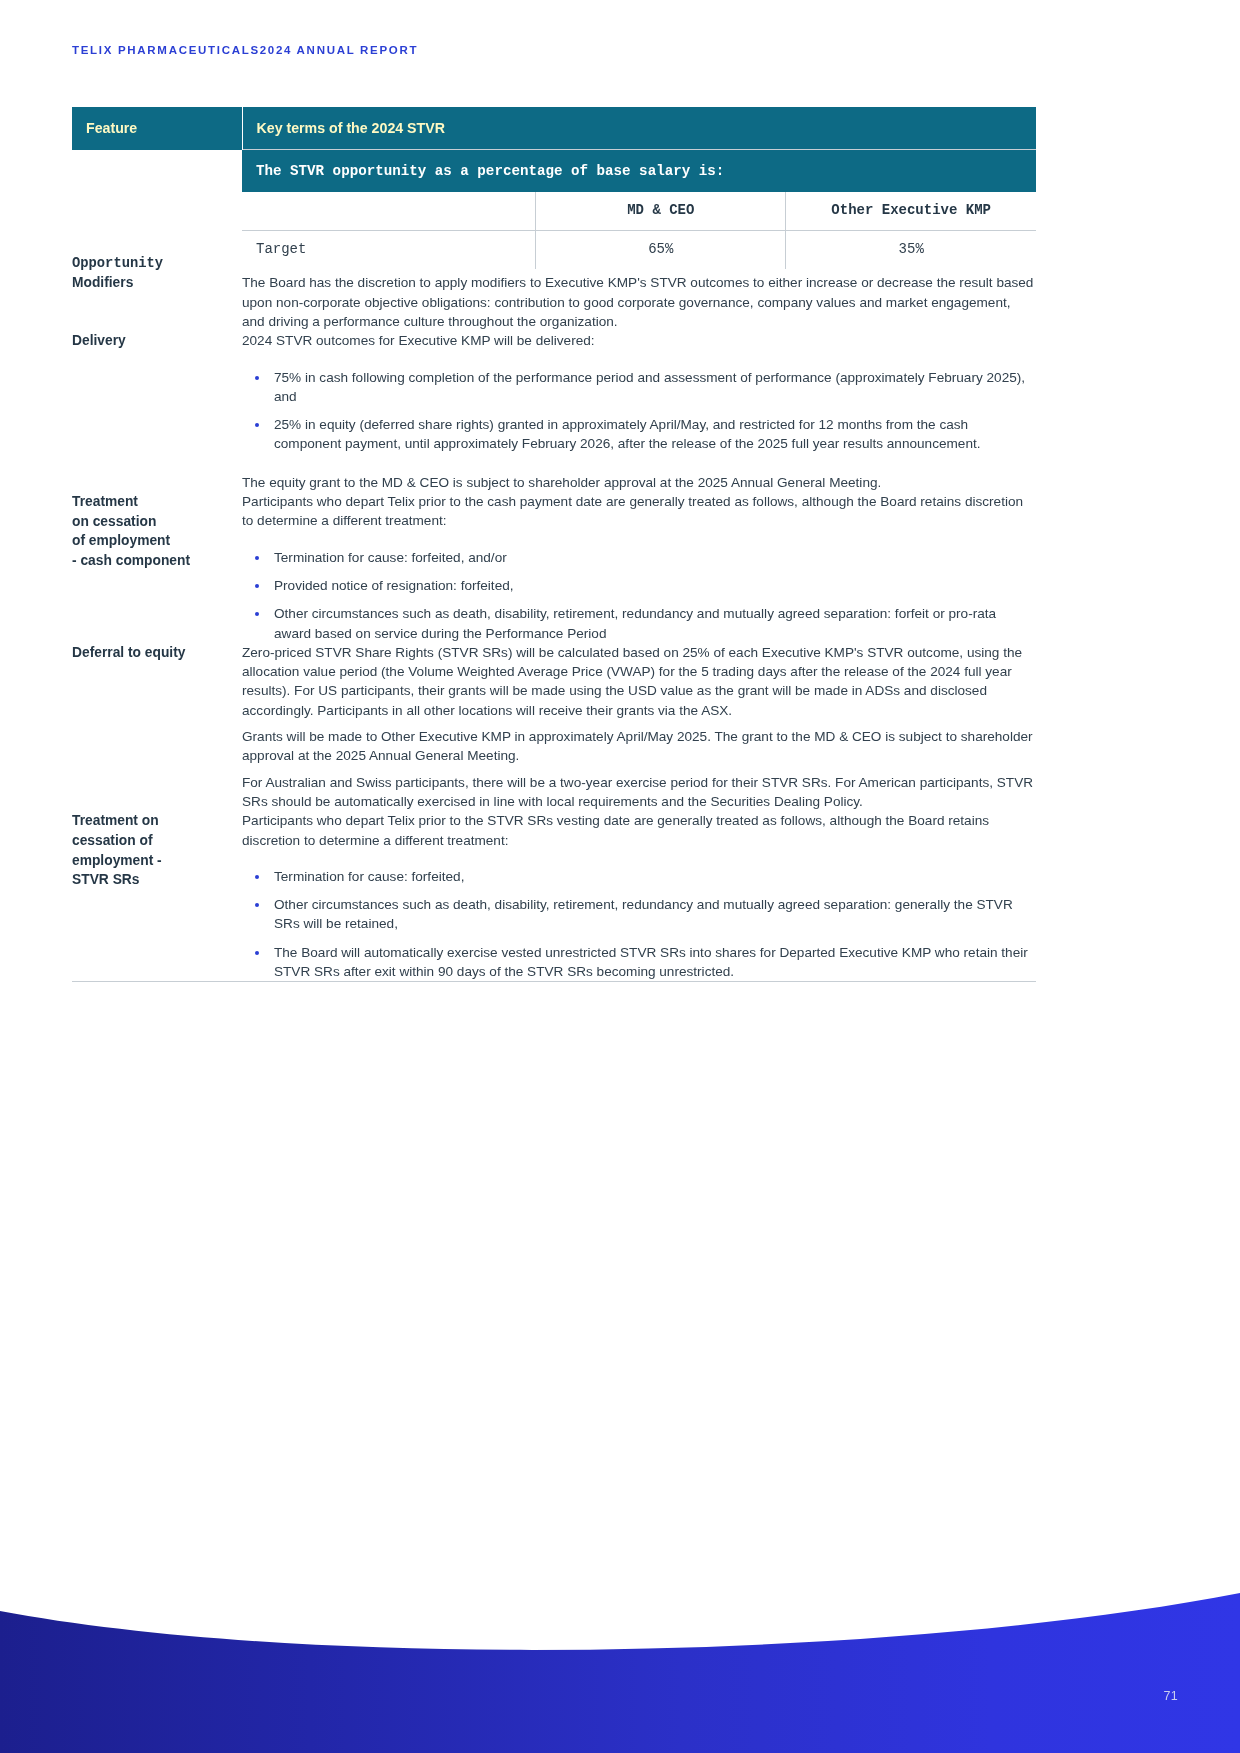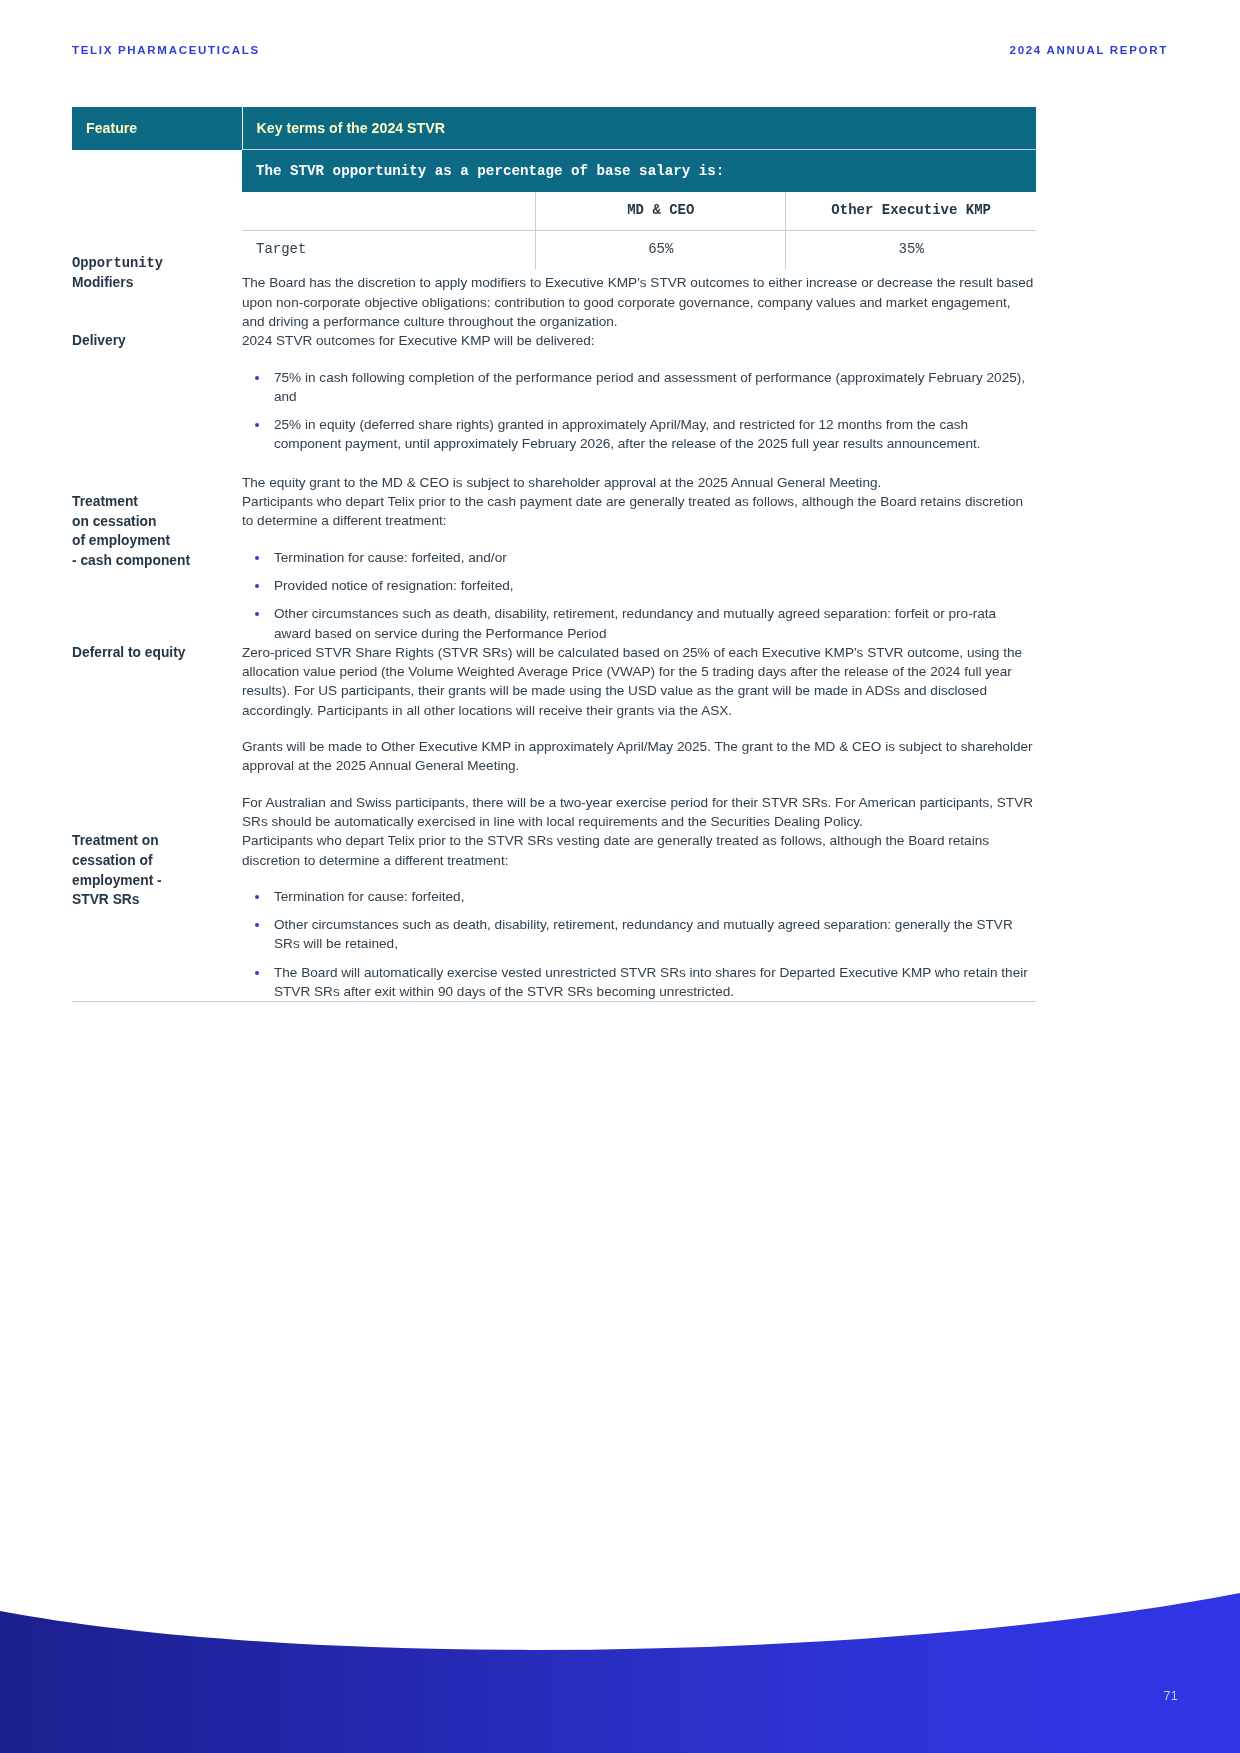--- a/index.html
+++ b/index.html
@@ -30,7 +30,6 @@
     left: 72px;
     right: 72px;
     display: flex;
-    justify-content: space-between;
     align-items: baseline;
     font-size: 11.5px;
     letter-spacing: 1.7px;

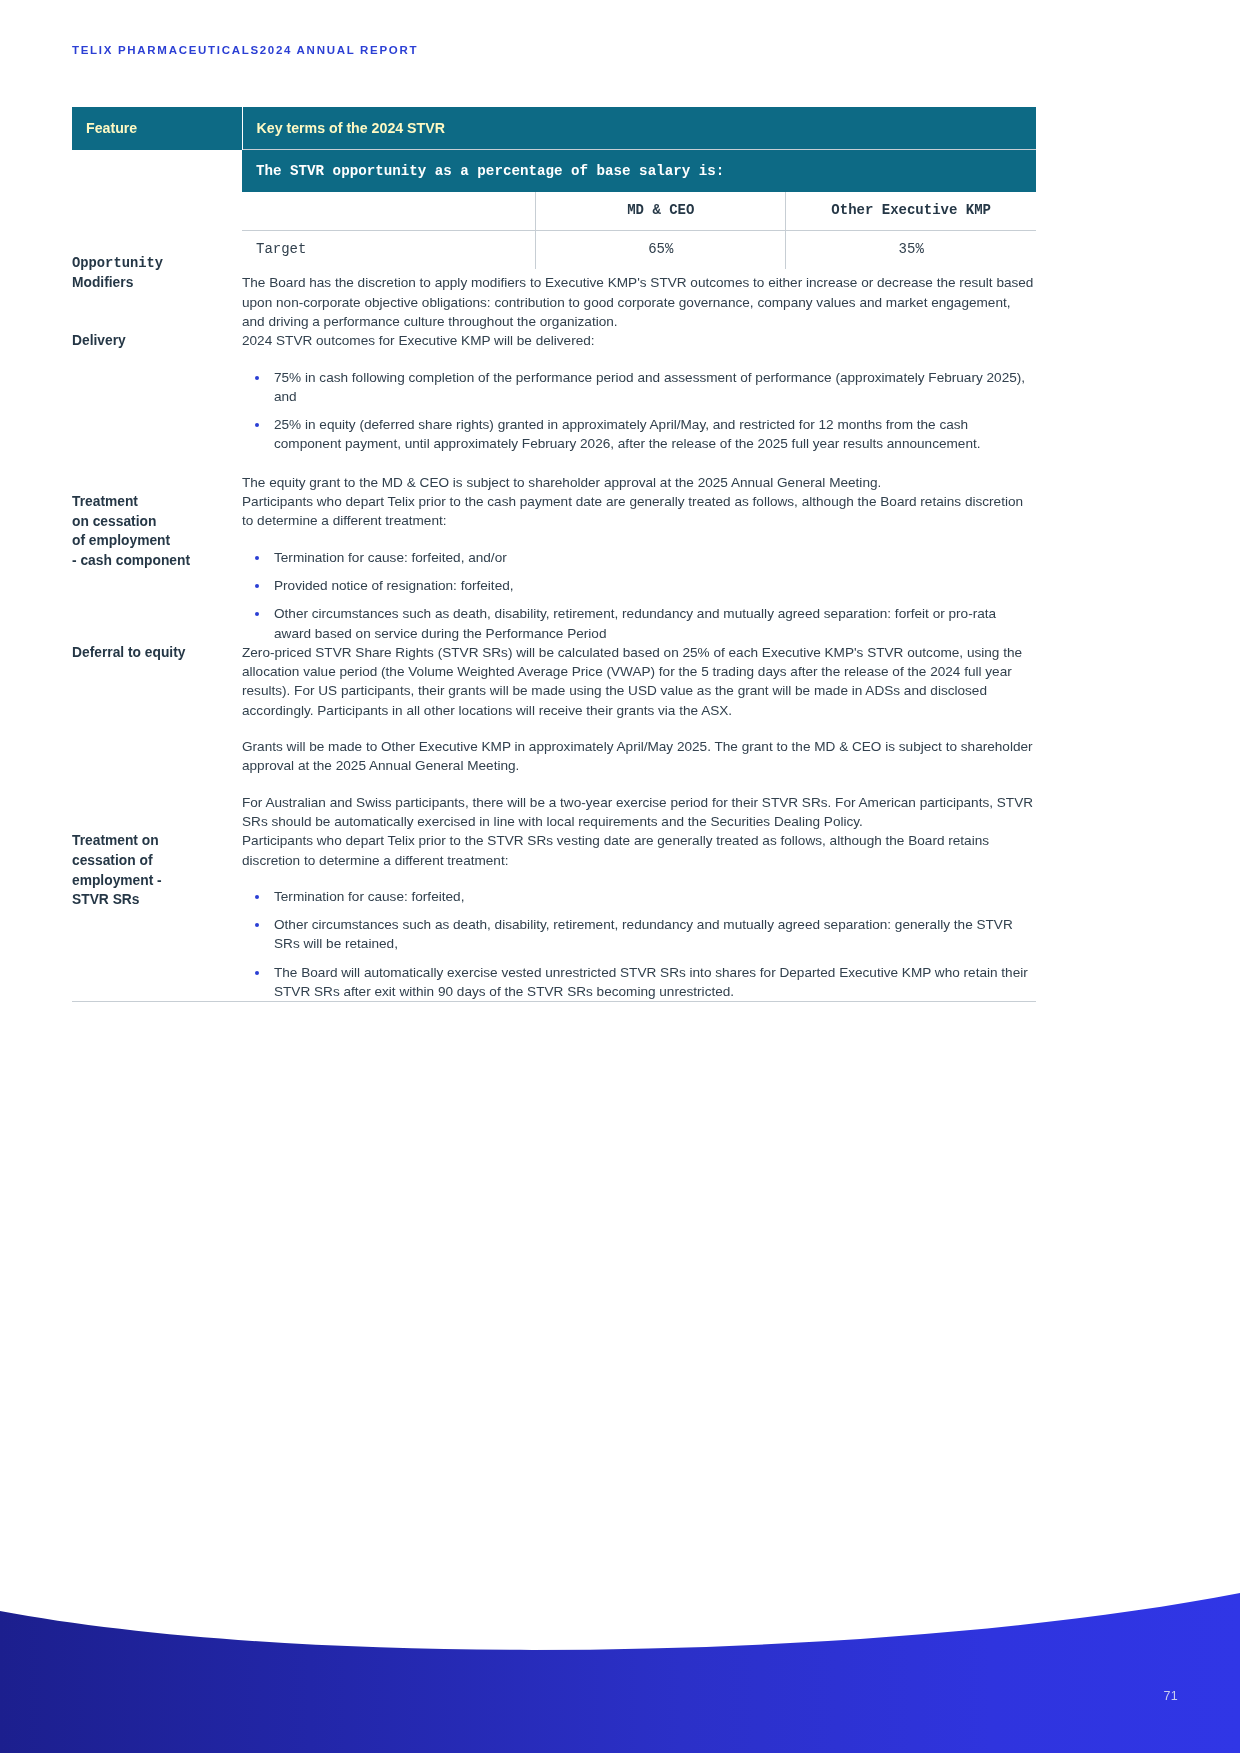--- a/index.html
+++ b/index.html
@@ -96,7 +96,7 @@
   p.tp {
     margin: 0 0 0 0;
   }
-  p.tp + p.tp { margin-top: 17px; }
+  p.tp + p.tp { margin-top: 7px; }
 
   ul.bullets {
     margin: 17px 0 0 0;

